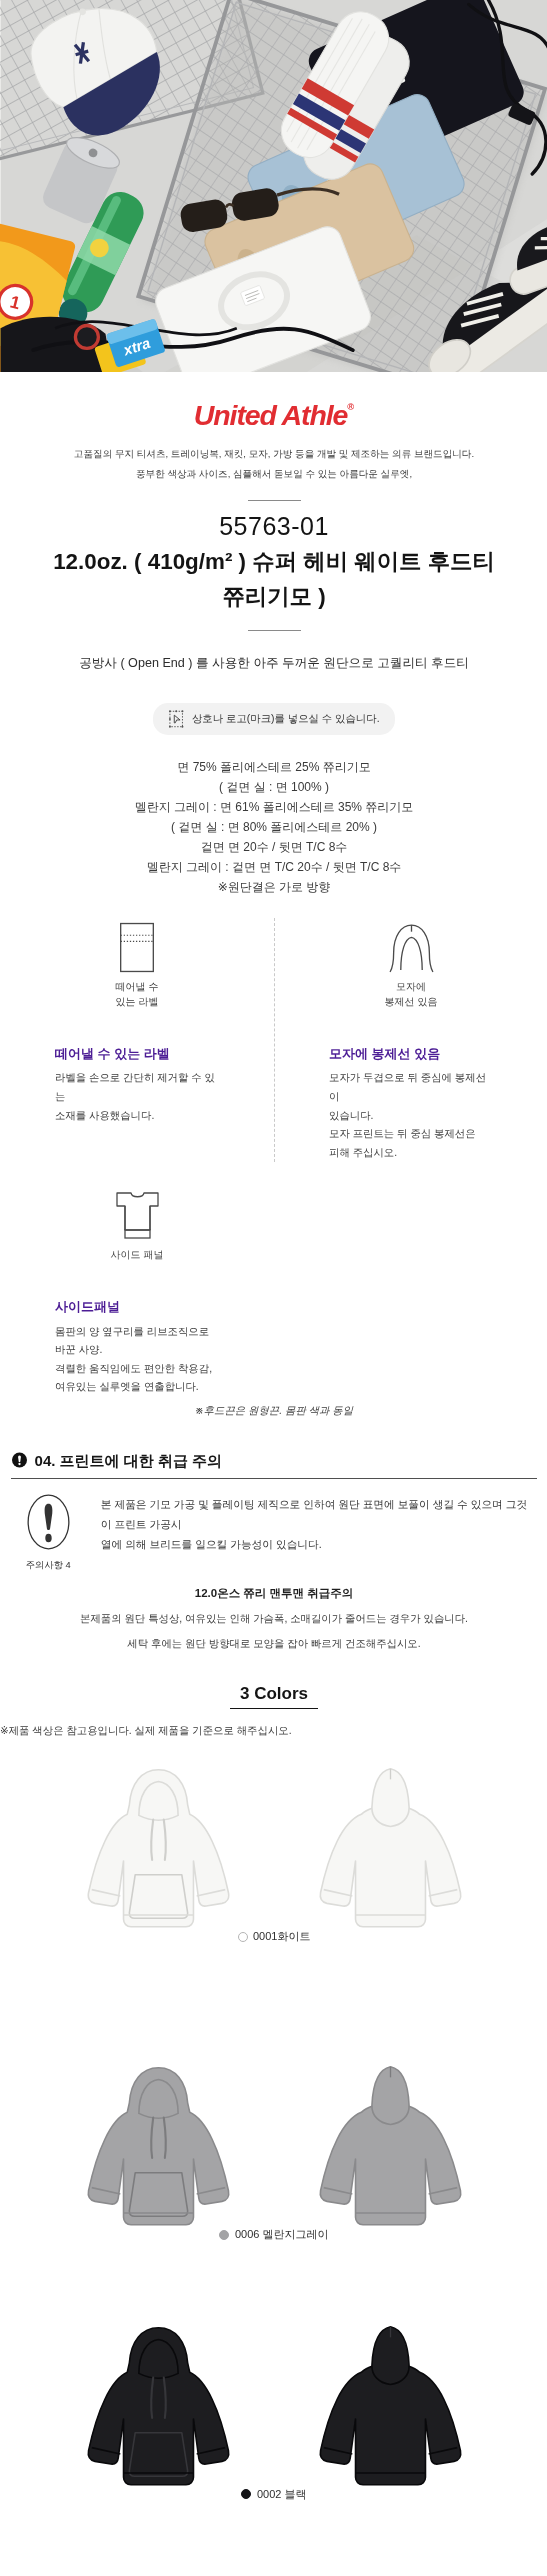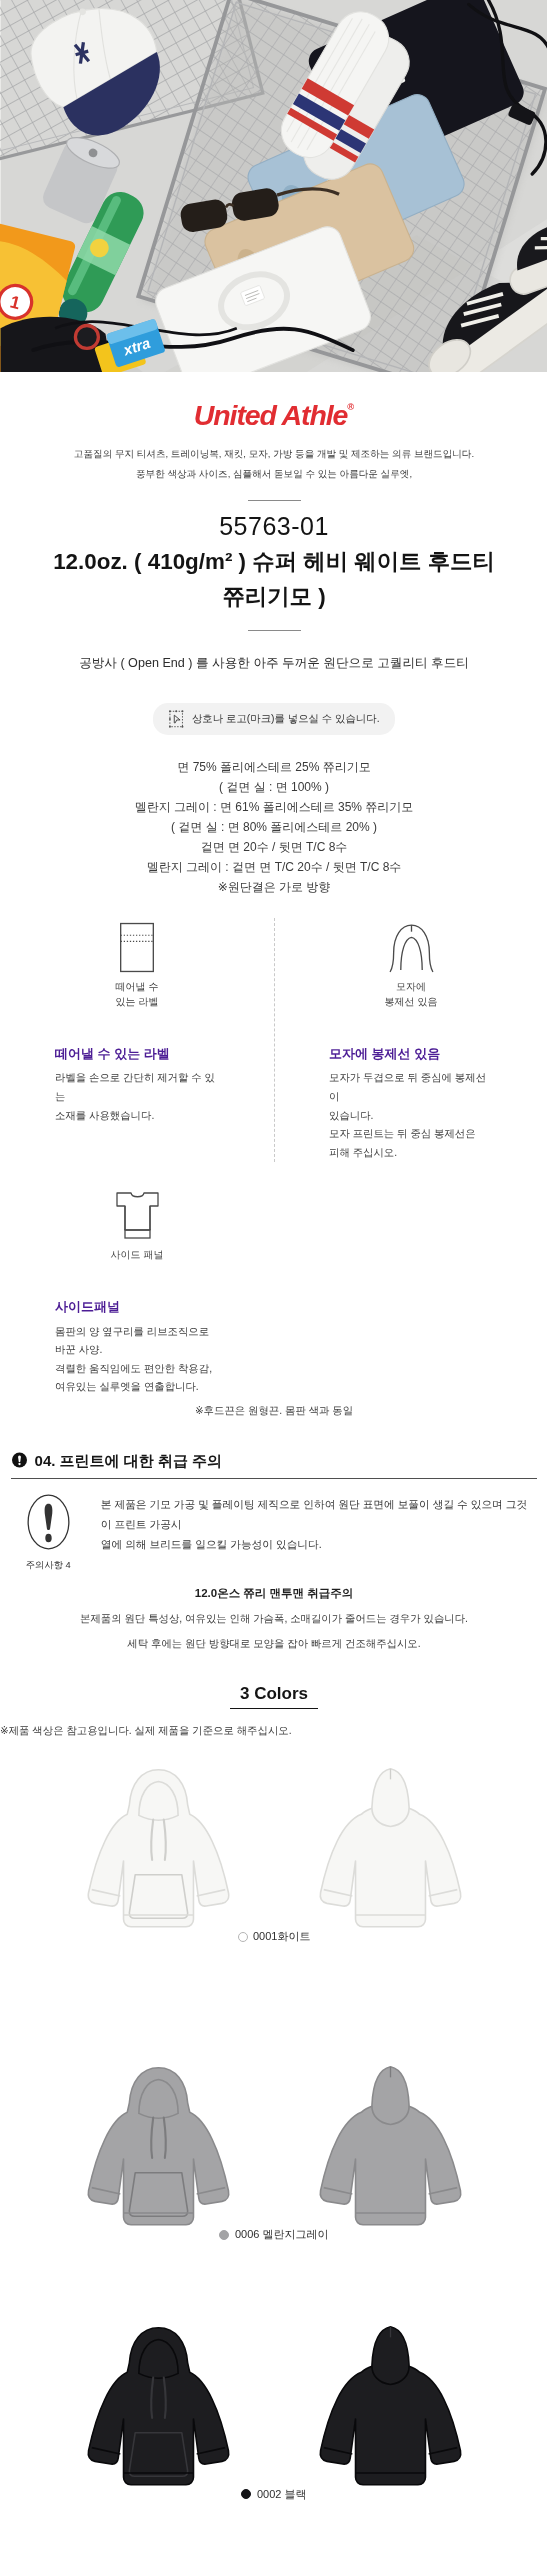--- a/index.html
+++ b/index.html
@@ -30,7 +30,7 @@
   .feat-heading{margin-top:36px;font-size:13px;font-weight:700;color:#4c1d95;}
   .feat-body{margin-top:6.6px;font-size:10.4px;line-height:18.6px;color:#3c3c3c;}
   .v-divider{position:absolute;left:274px;top:0;height:100%;border-left:0.5px dashed #c9c9c9;}
-  .feat-note{margin-top:6.6px;text-align:center;font-size:10.4px;color:#3c3c3c;}
+  .feat-note{margin-top:6.6px;text-align:center;font-size:10.4px;color:#3c3c3c;font-style:italic;}
   
   .care{margin:34px 11px 0;}
   .care-header{display:flex;align-items:center;gap:6.6px;}

